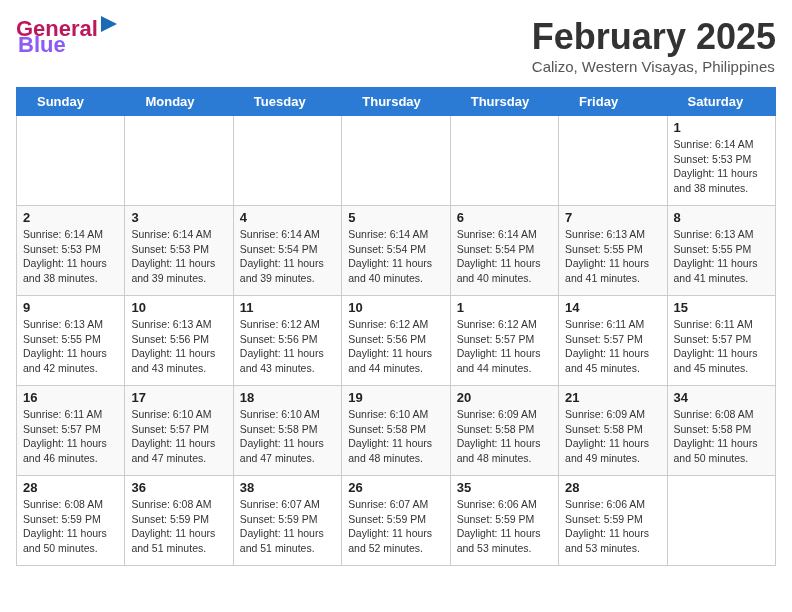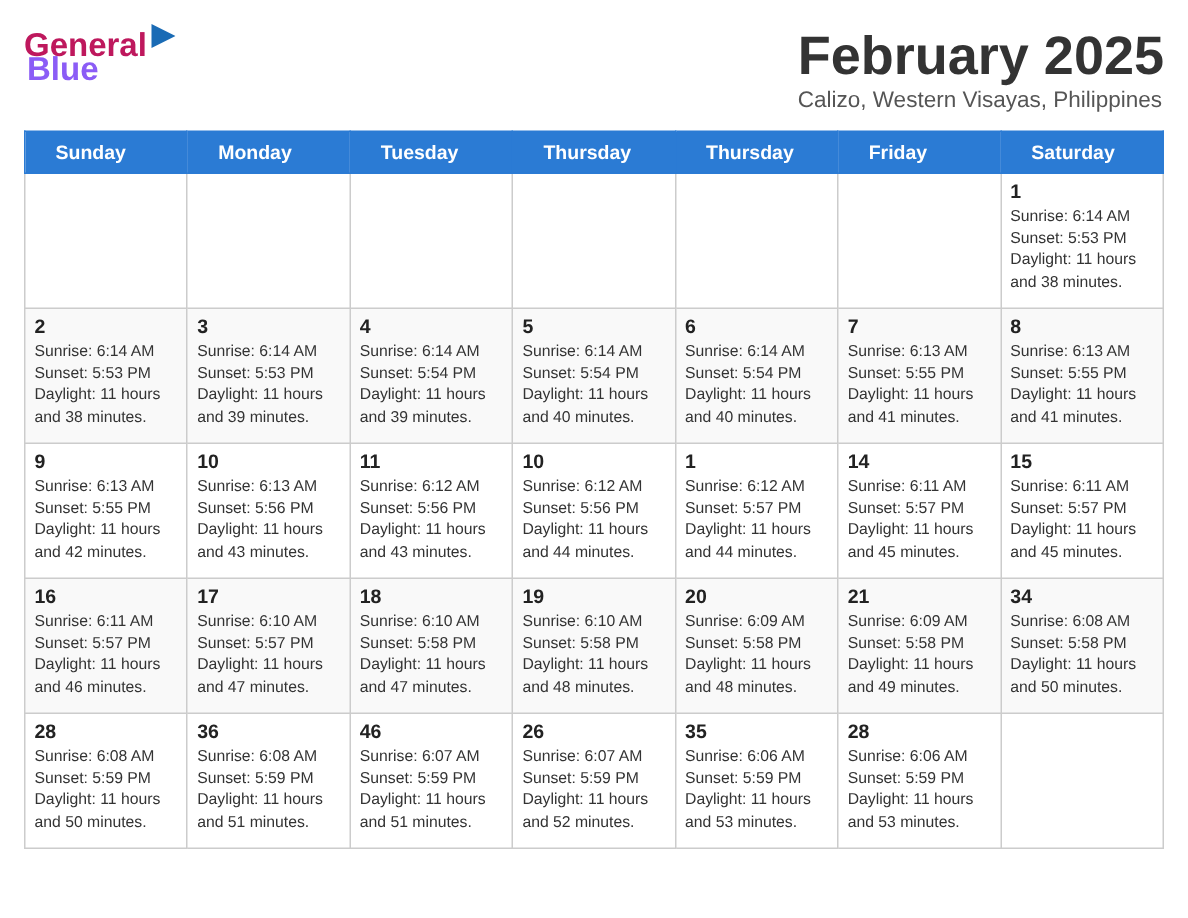--- a/index.html
+++ b/index.html
@@ -305,7 +305,7 @@
 and 51 minutes.</div>
         </td>
         <td>
-          <span class="day-num">46</span>
+          <span class="day-num">38</span>
           <div class="day-info" style="white-space: pre-line;">Sunrise: 6:07 AM
 Sunset: 5:59 PM
 Daylight: 11 hours

